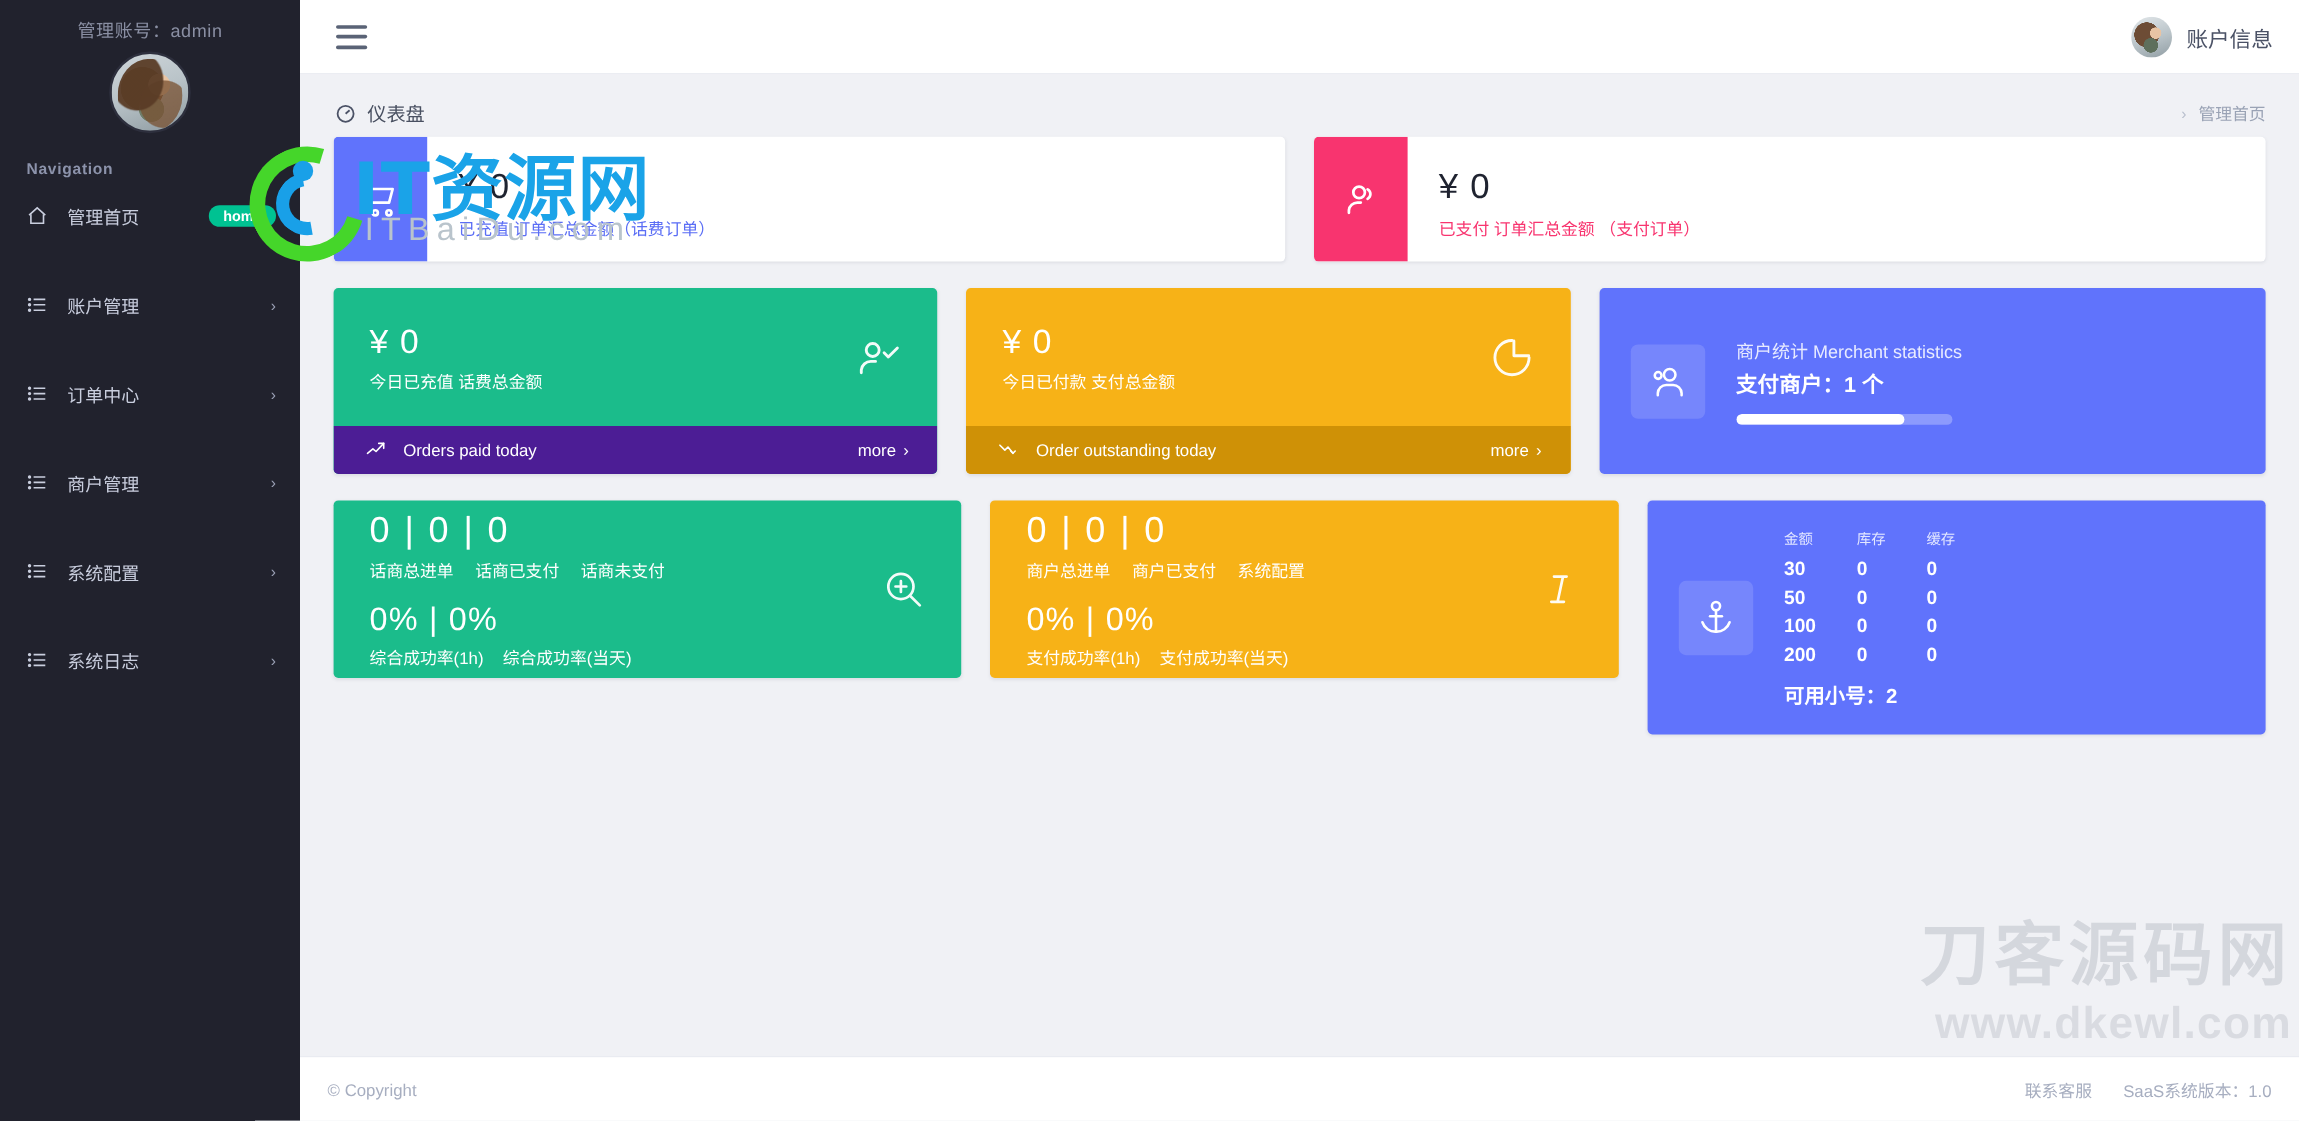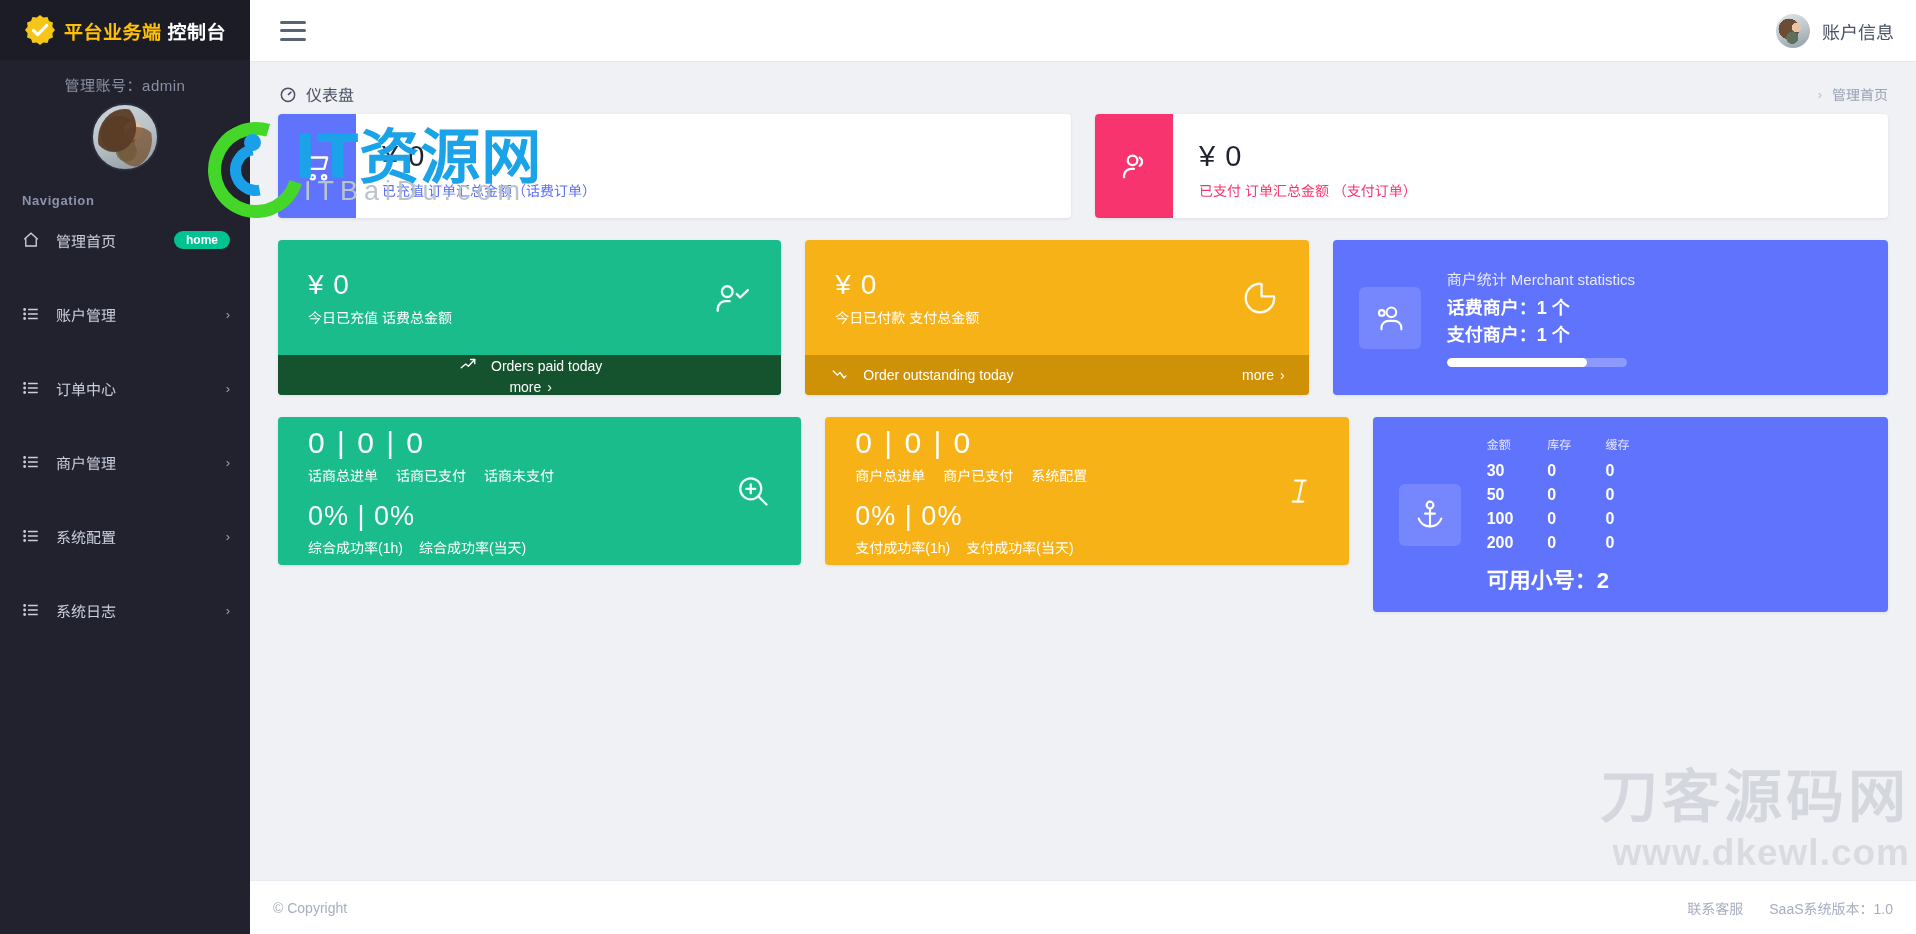--- a/index.html
+++ b/index.html
@@ -235,15 +235,6 @@
 
   <aside class="sidebar">
 
-    <div class="brand">
-      <span class="brand-logo">
-        <svg viewBox="0 0 32 32" width="32" height="32">
-          <path d="M16 1l3.3 2.6 4.2-.5 1.5 3.9 3.9 1.5-.5 4.2L31 16l-2.6 3.3.5 4.2-3.9 1.5-1.5 3.9-4.2-.5L16 31l-3.3-2.6-4.2.5-1.5-3.9-3.9-1.5.5-4.2L1 16l2.6-3.3-.5-4.2 3.9-1.5 1.5-3.9 4.2.5z" fill="#f5c518"></path>
-          <path d="M9.5 16.5l4.2 4.2 9-9.2" fill="none" stroke="#fff" stroke-width="3.2" stroke-linecap="round" stroke-linejoin="round"></path>
-        </svg>
-      </span>
-      <span class="brand-title"><span class="accent">平台业务端</span><span> 控制台</span></span>
-    </div>
 
     <div class="account-line">管理账号：admin</div>
 

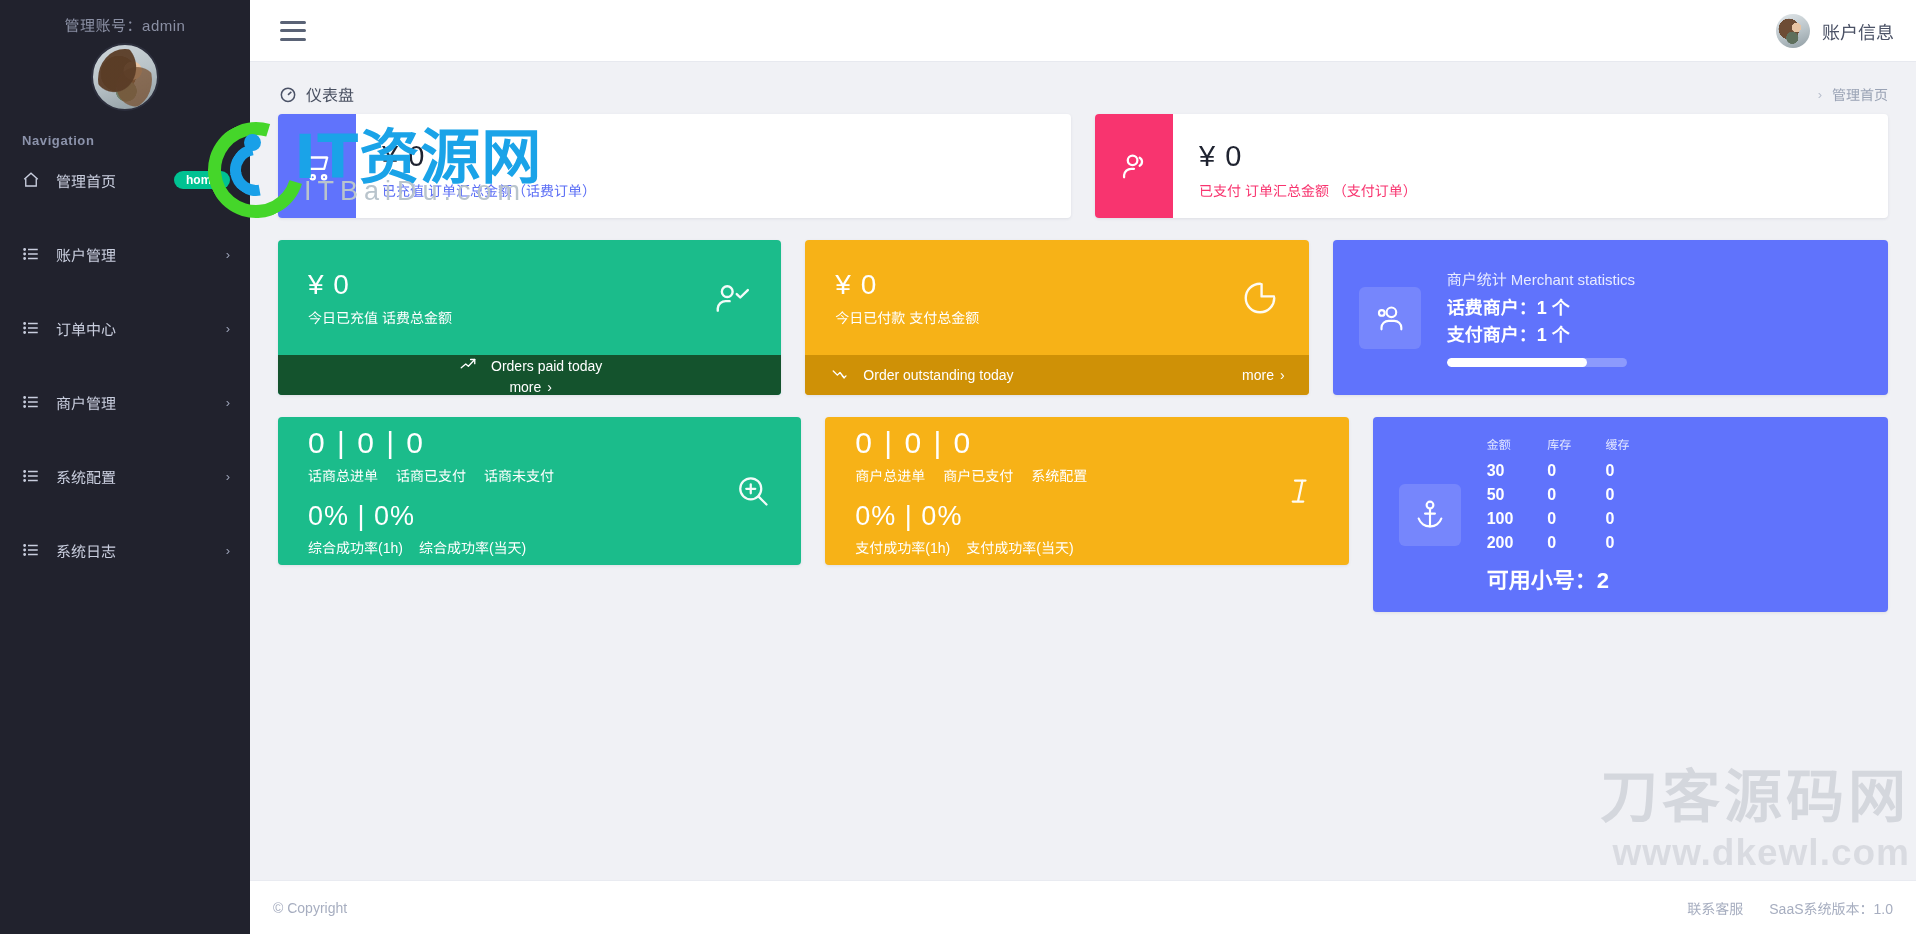--- a/index.html
+++ b/index.html
@@ -462,7 +462,6 @@
           </div>
           <div class="merchant-body">
             <div class="merchant-title">商户统计 Merchant statistics</div>
-            <div class="merchant-line">话费商户：1 个</div>
             <div class="merchant-line">支付商户：1 个</div>
             <div class="progress">
               <div class="progress-bar" id="merchant-progress" style="width: 78%;"></div>

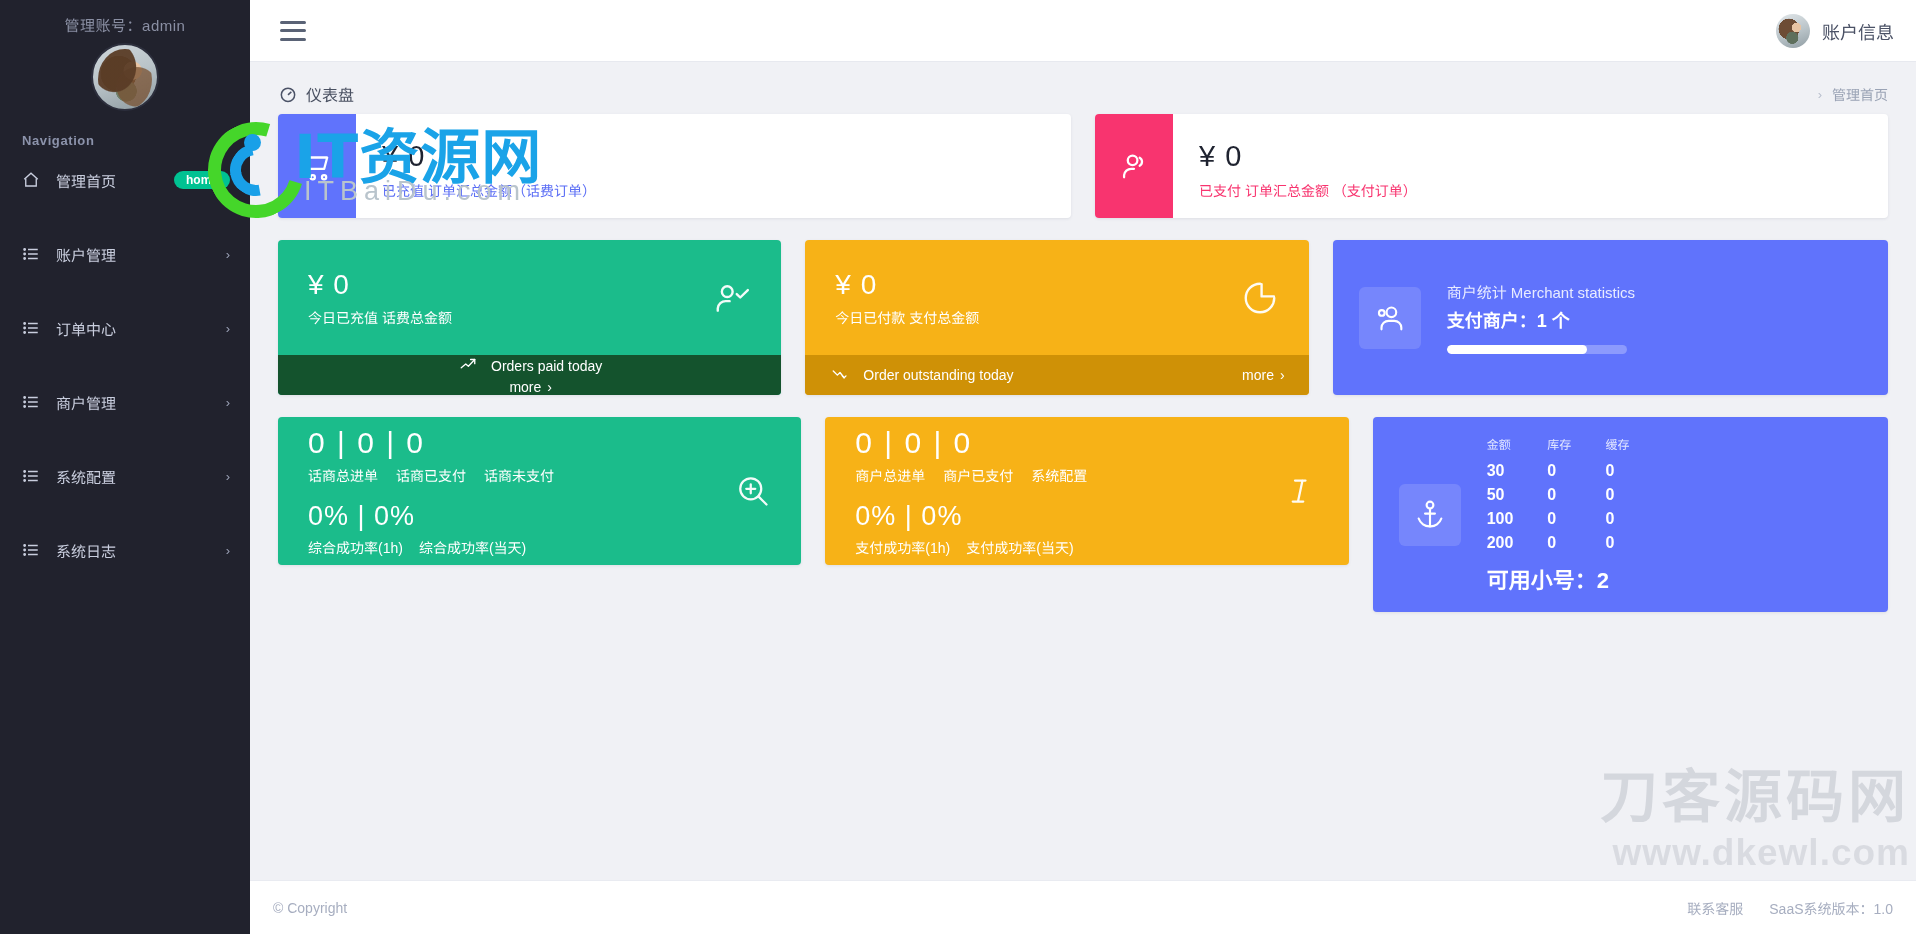--- a/index.html
+++ b/index.html
@@ -134,7 +134,7 @@
     height: 40px; display: flex; align-items: center; justify-content: space-between;
     padding: 0 24px 0 26px; font-size: 14px;
   }
-  .stat-card.green .stat-foot { background: #14532d; flex-direction: column; }
+  .stat-card.green .stat-foot { background: #4c1d95; }
   .stat-card.orange .stat-foot { background: #cf9106; }
   .stat-foot .left { display: flex; align-items: center; gap: 14px; }
   .stat-foot .more { display: flex; align-items: center; gap: 6px; cursor: pointer; }

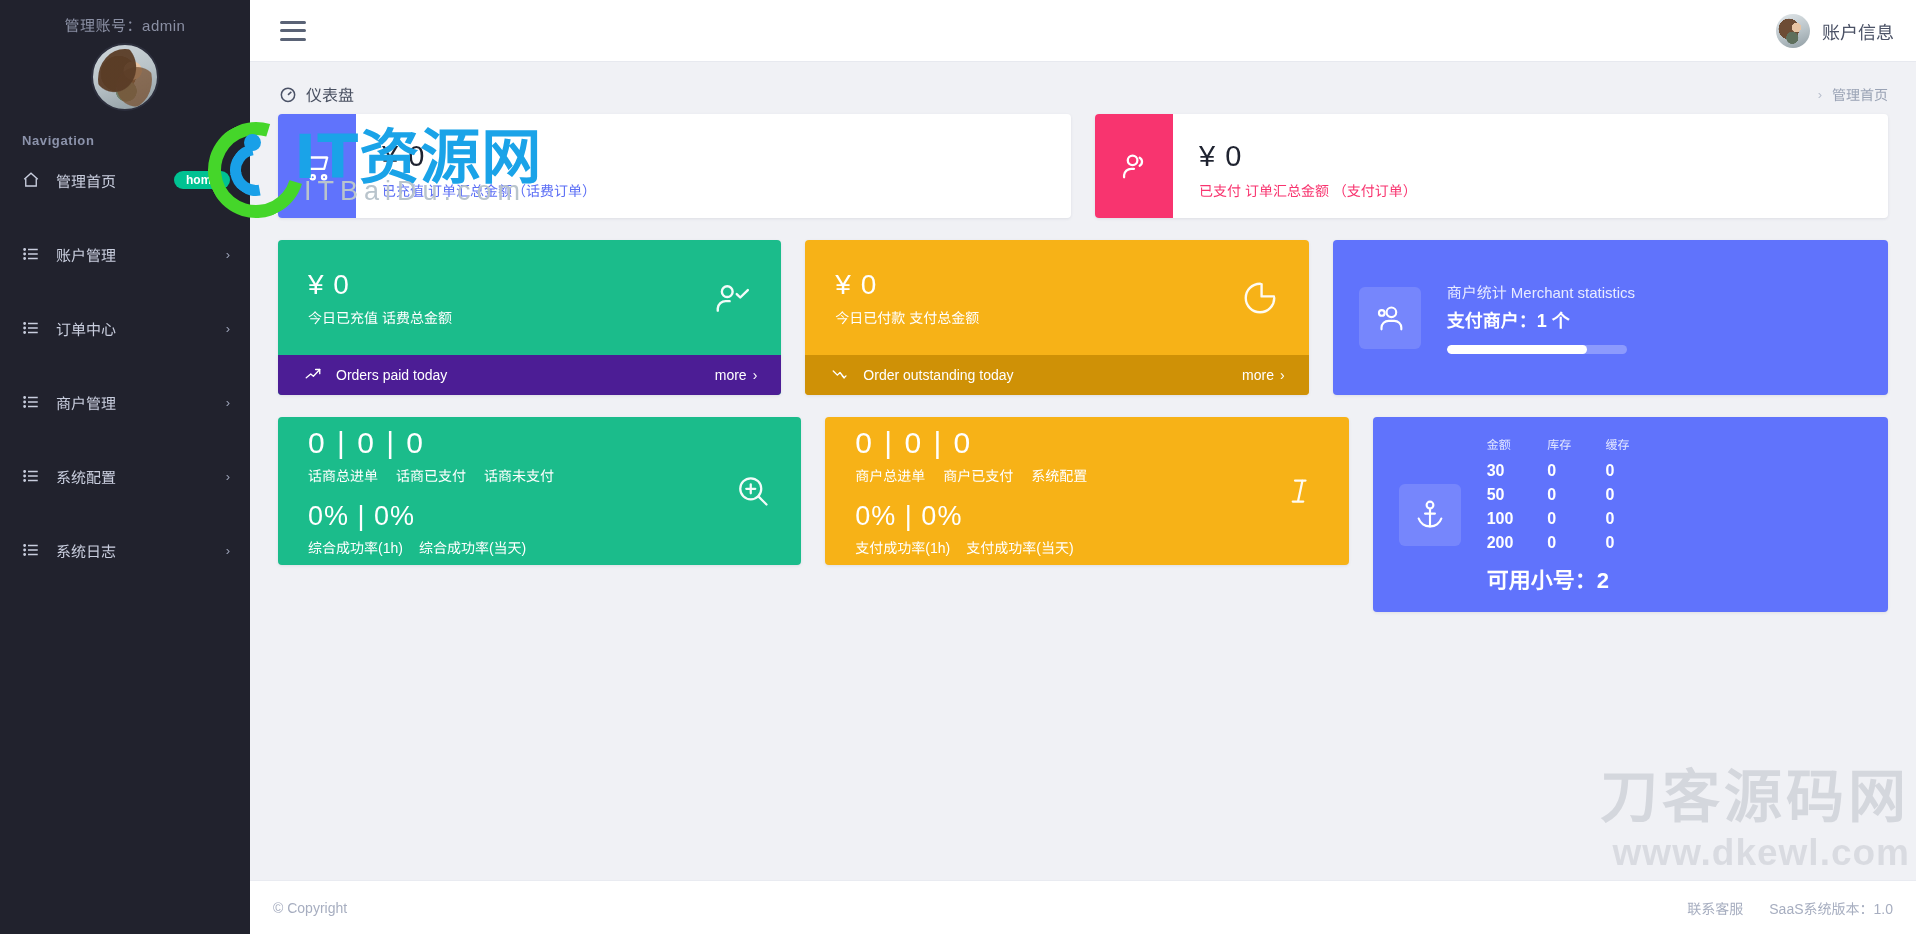--- a/index.html
+++ b/index.html
@@ -180,7 +180,7 @@
     text-align: left; padding: 0 34px 7px 0;
   }
   .mini-table td { font-weight: bold; font-size: 16px; padding: 3px 34px 3px 0; text-align: left; }
-  .avail { font-size: 22px; font-weight: bold; margin-top: 7px; }
+  .avail { font-size: 17px; font-weight: bold; margin-top: 7px; }
 
   
   .footer {

